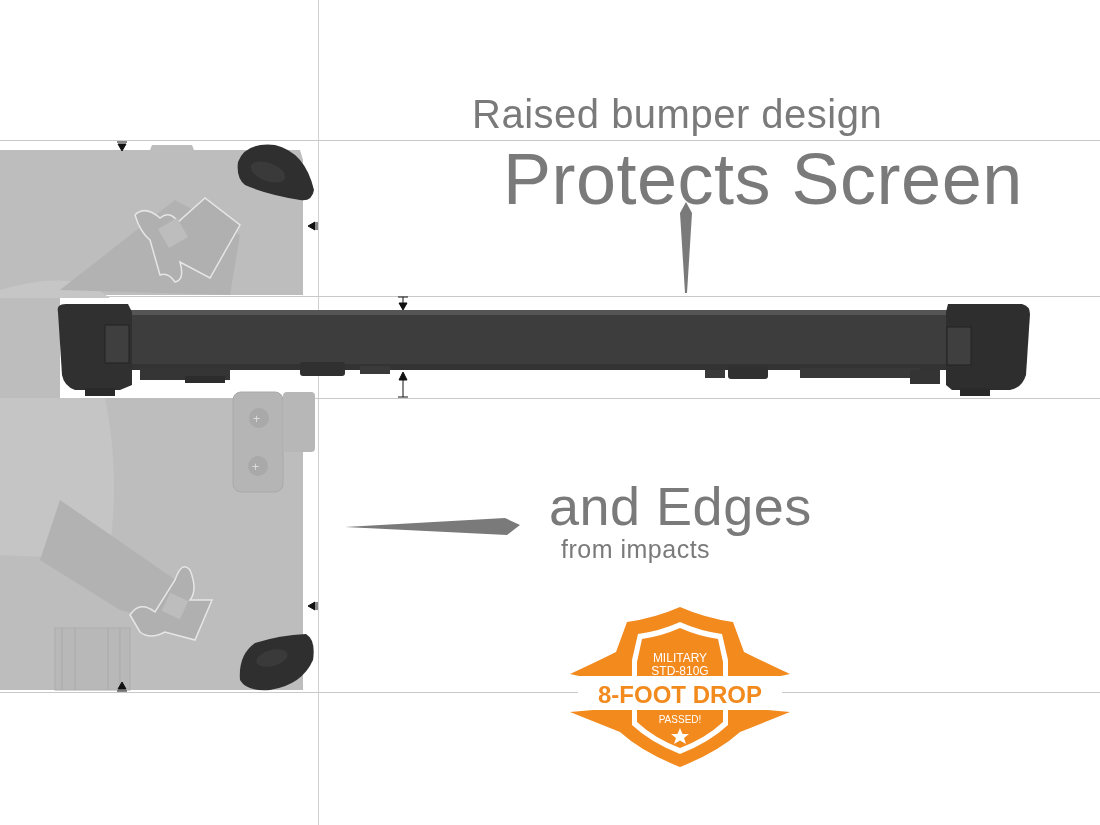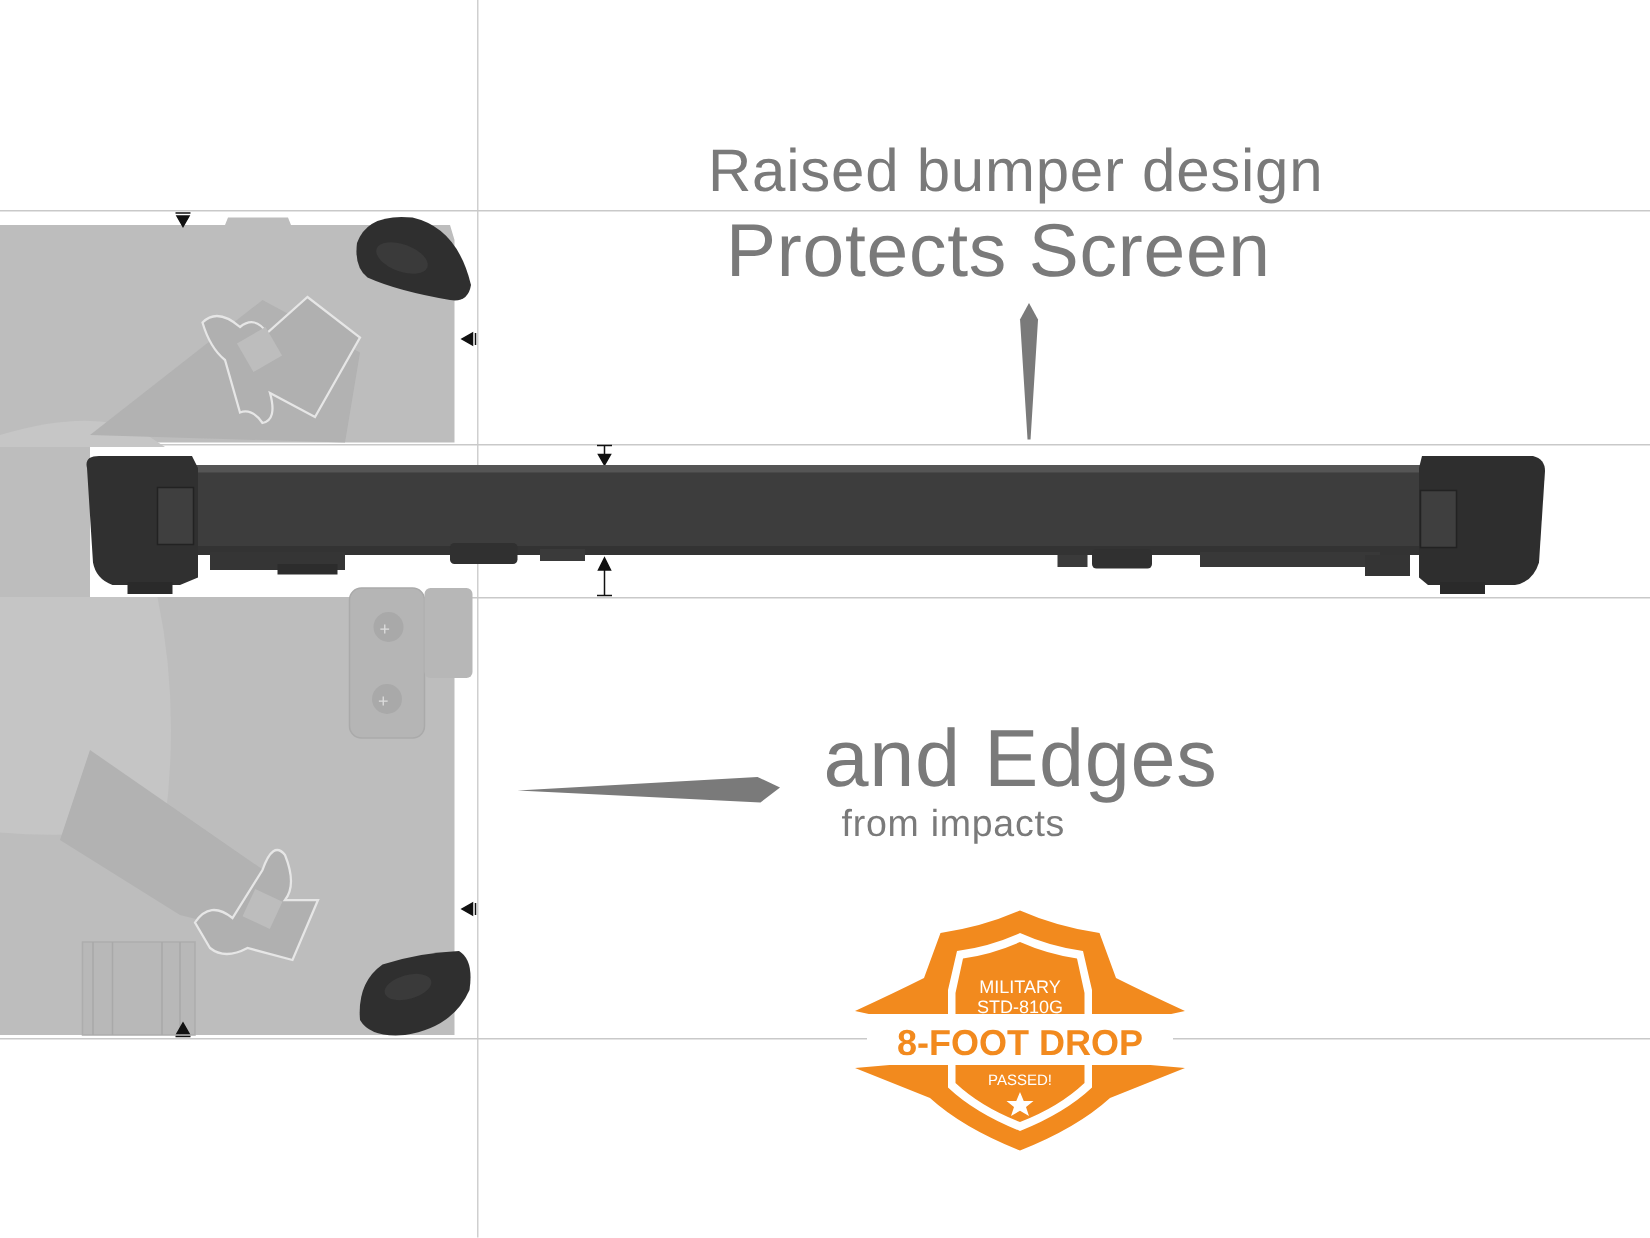--- a/index.html
+++ b/index.html
@@ -8,7 +8,7 @@
   .guide-v { position:absolute; top:0; width:1px; height:825px; background:#cfcfcf; }
   .caption { position:absolute; color:#7a7a7a; white-space:nowrap; letter-spacing:0.5px; }
   #t1 { left:472px; top:92px; font-size:40px; }
-  #t2 { left:484px; top:138px; font-size:50px; }
+  #t2 { left:503px; top:138px; font-size:72px; }
   #t3 { left:549px; top:475px; font-size:54px; }
   #t4 { left:561px; top:535px; font-size:25px; }
   svg { position:absolute; left:0; top:0; }

